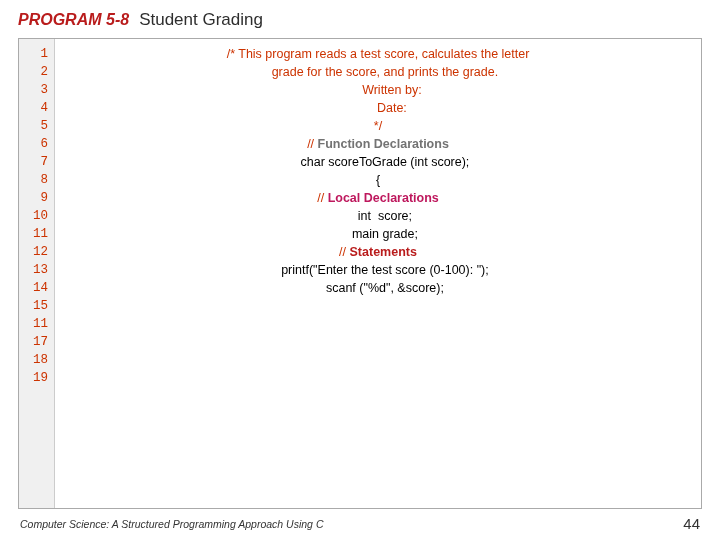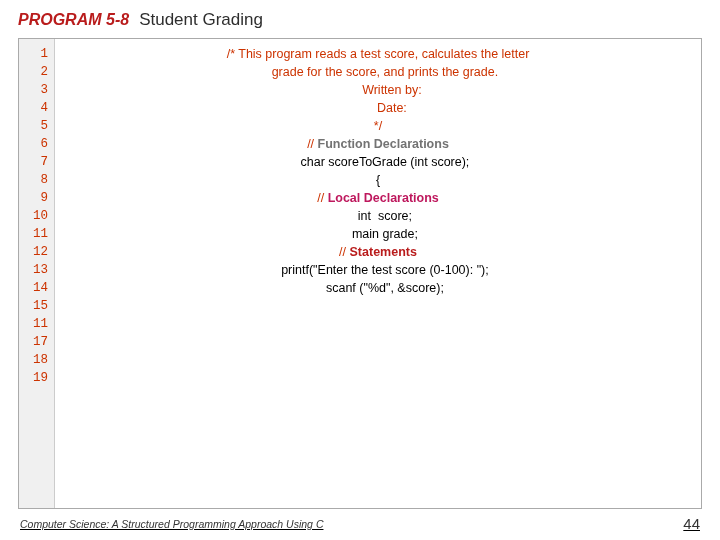--- a/index.html
+++ b/index.html
@@ -92,7 +92,6 @@
       align-items: center;
       margin-top: 6px;
       padding: 0 2px;
-      text-decoration: underline;
     }
 
     .footer-text {

